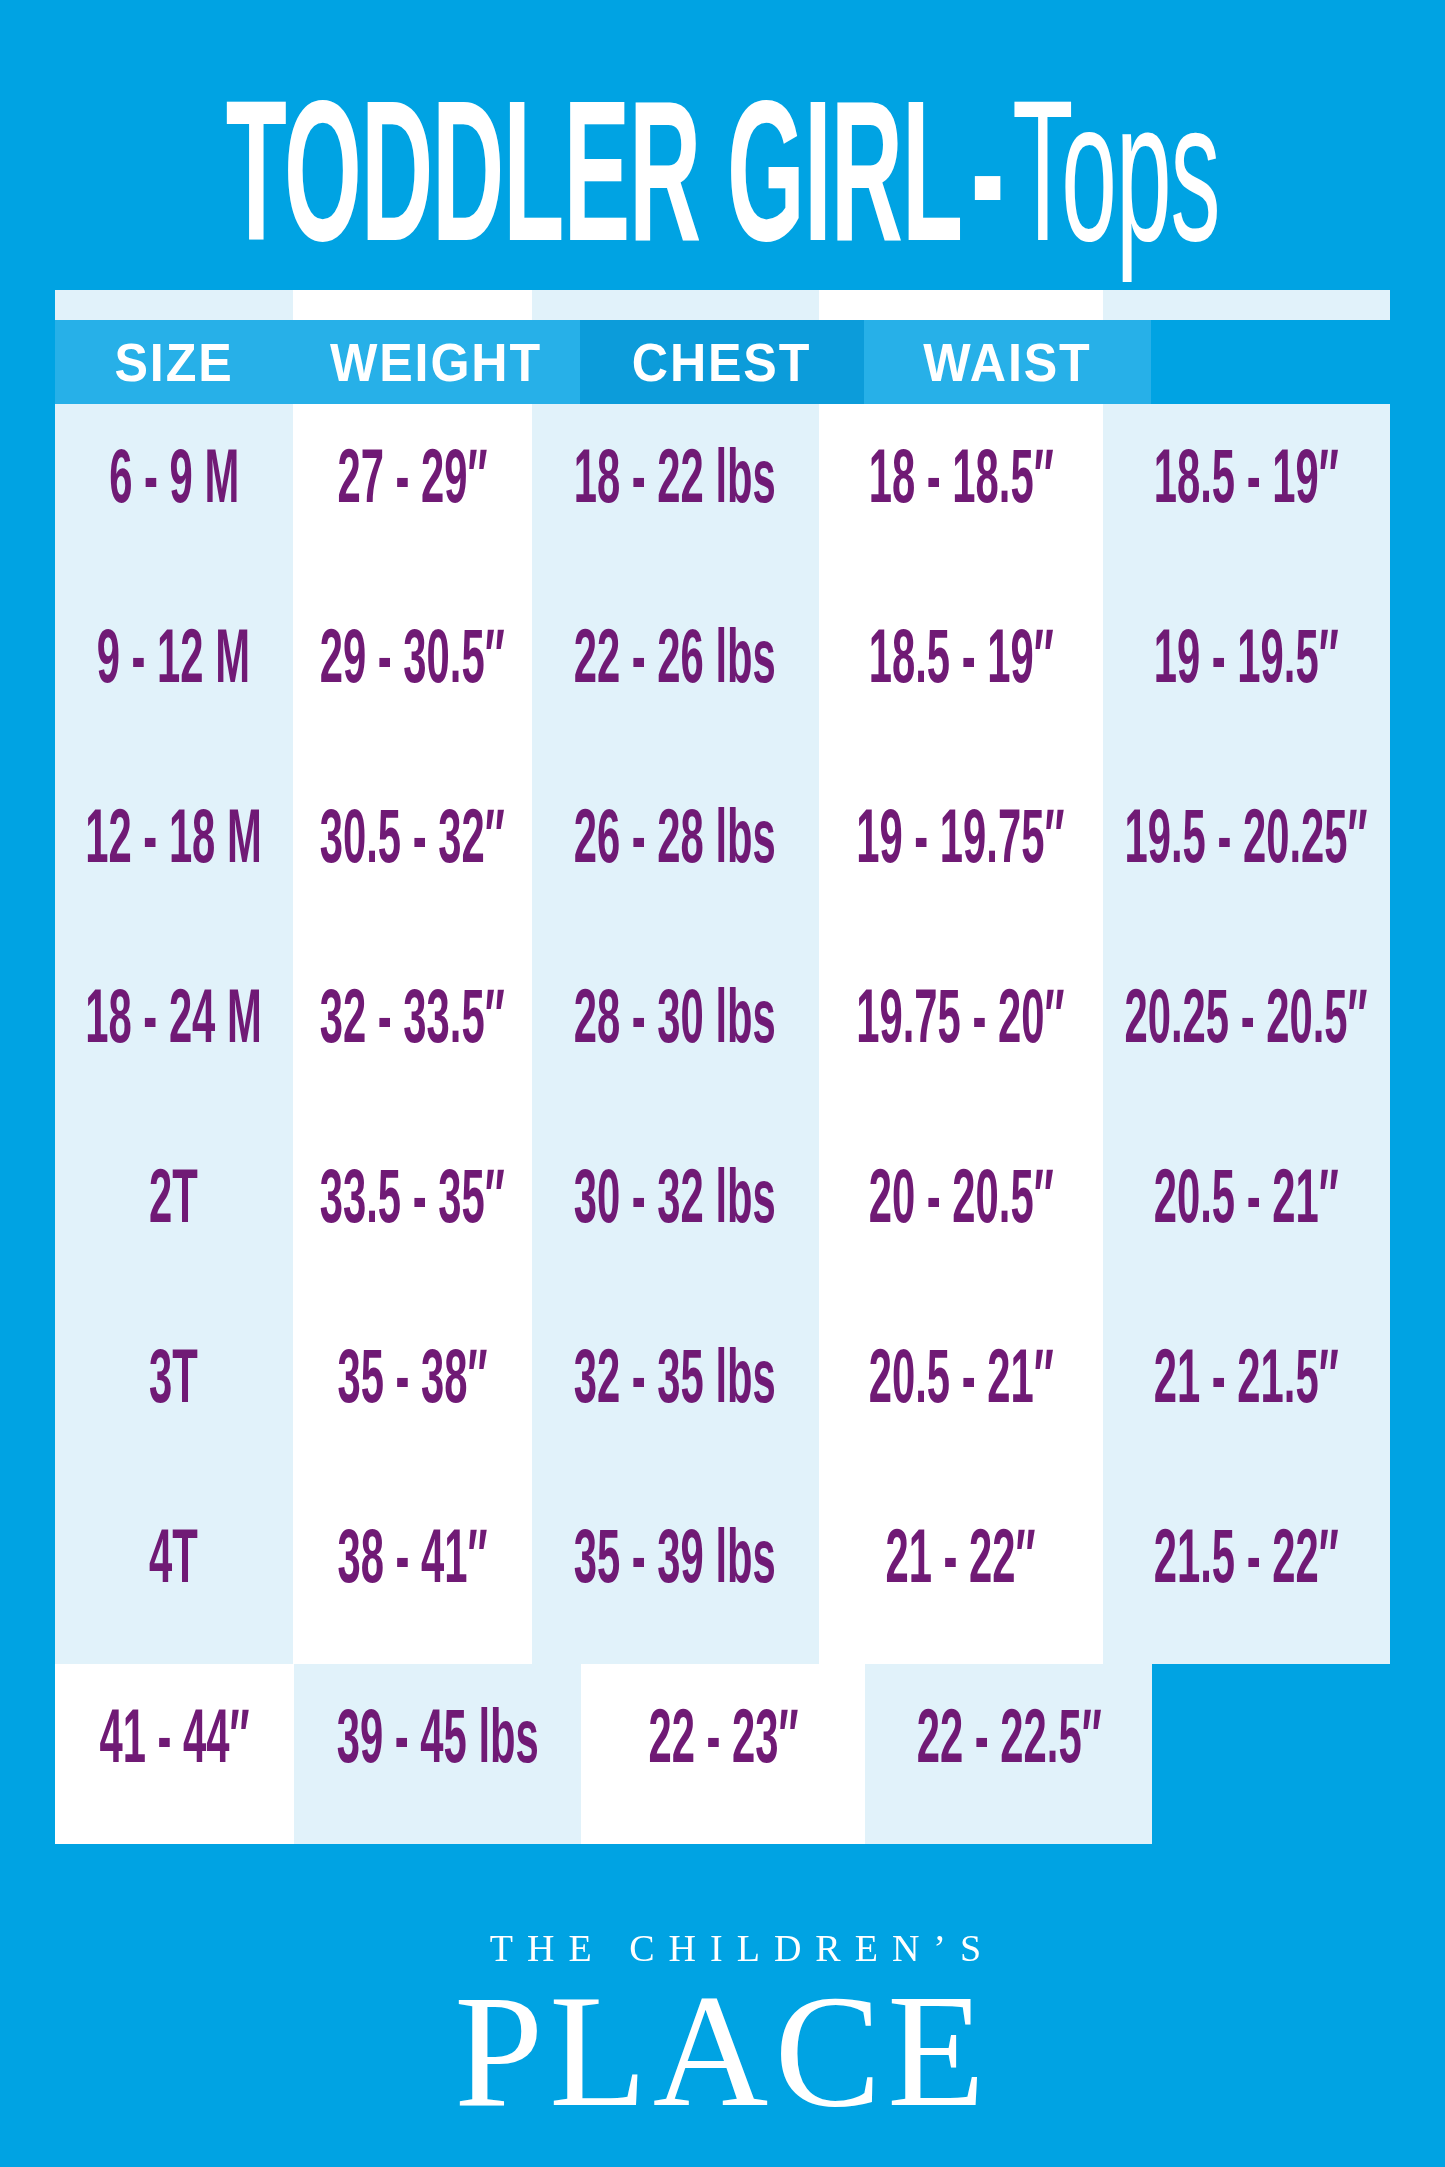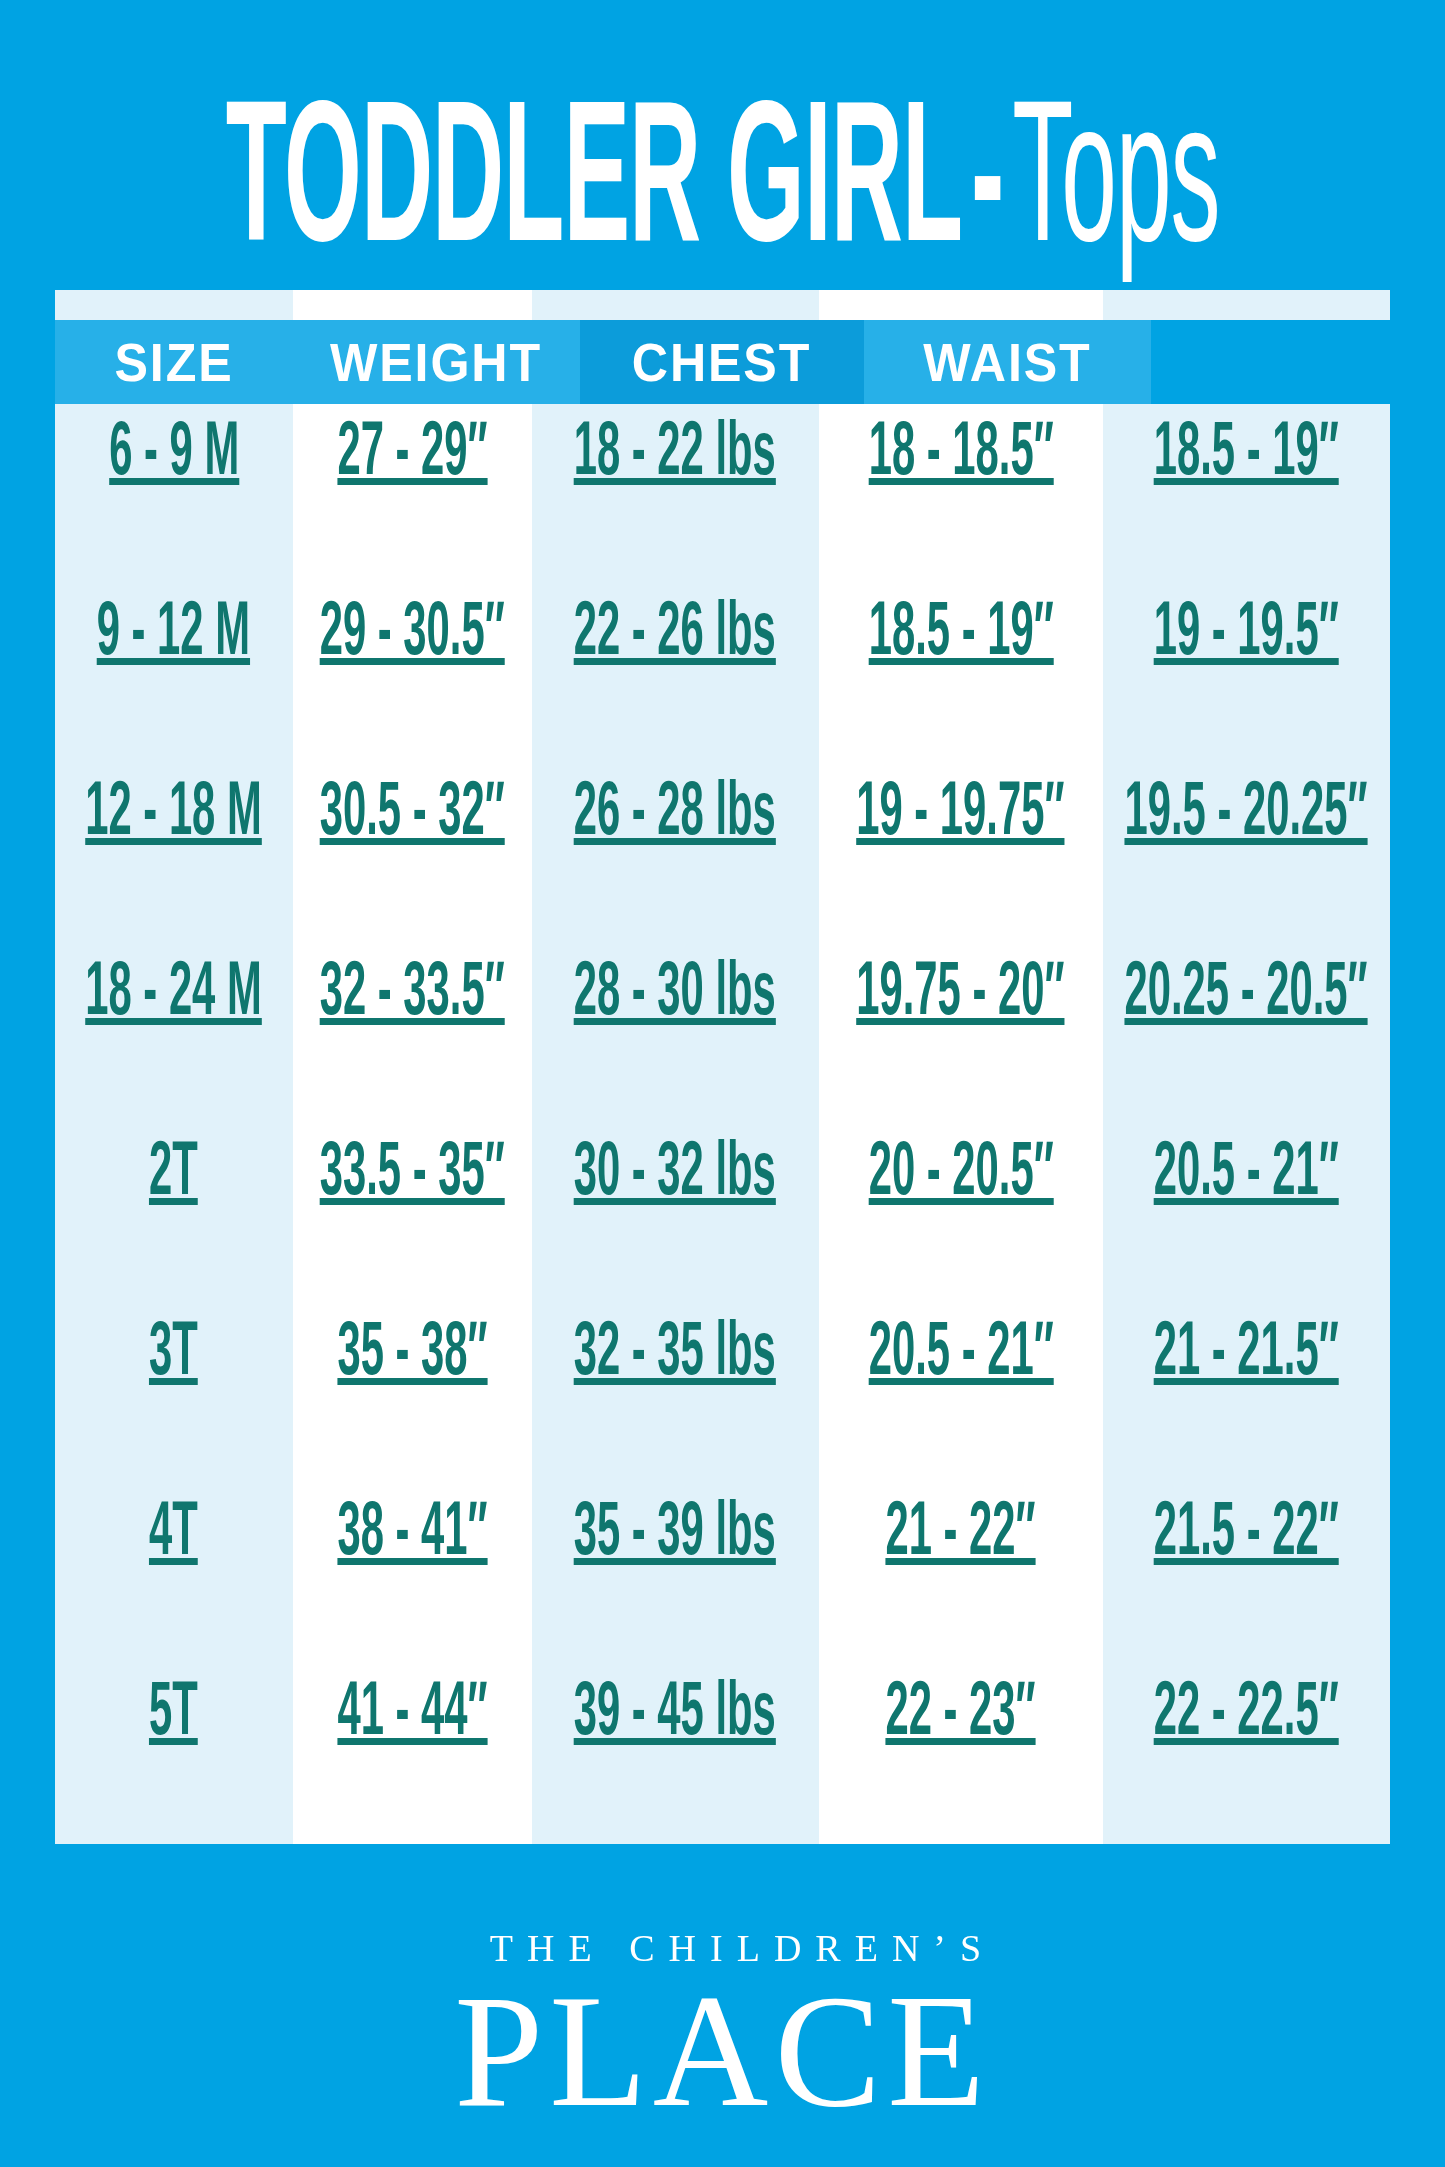--- a/index.html
+++ b/index.html
@@ -74,15 +74,14 @@
   .body-row { height: 180px; }
   .cell {
     display: flex;
-    align-items: flex-start;
+    align-items: center;
     justify-content: center;
     padding-bottom: 38px;
     box-sizing: border-box;
-    color: #0f766e;
+    color: #701a75;
     font-weight: 700;
     font-size: 76px;
     white-space: nowrap;
-    text-decoration: underline;
   }
   .condense {
     display: inline-block;

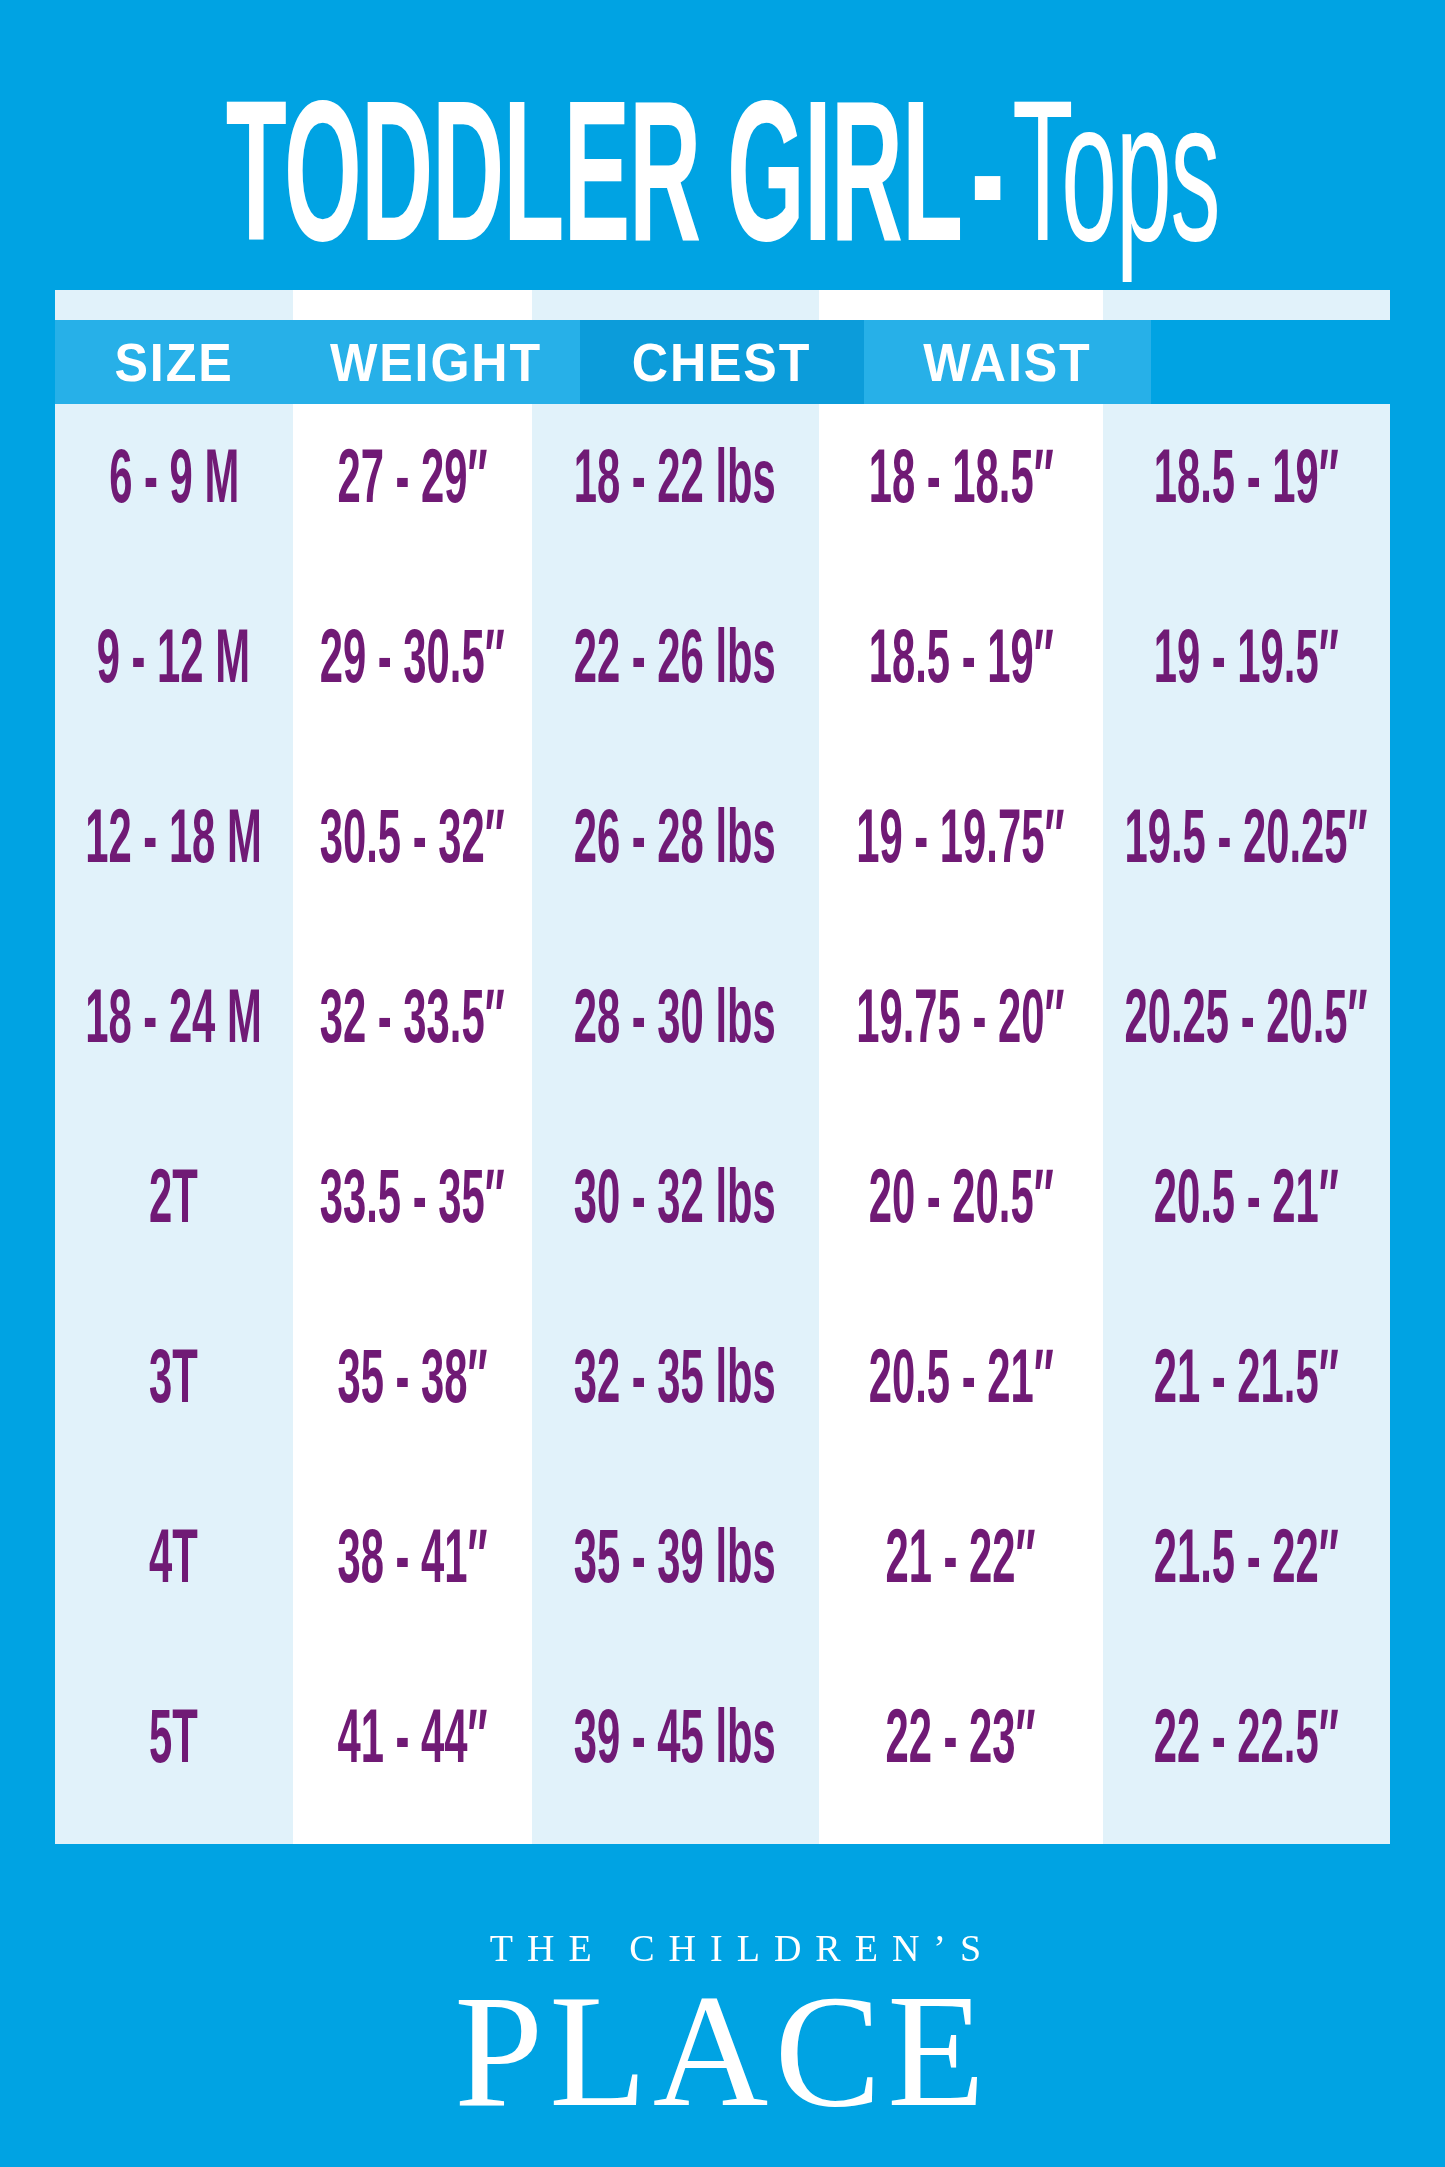--- a/index.html
+++ b/index.html
@@ -270,9 +270,6 @@
     </div>
 
     <div class="t-row body-row">
-      <div class="c0 cell bg-pale">
-          <span class="condense">5T</span>
-        </div>
       <div class="c1 cell bg-white">
           <span class="condense">41 - 44″</span>
         </div>

